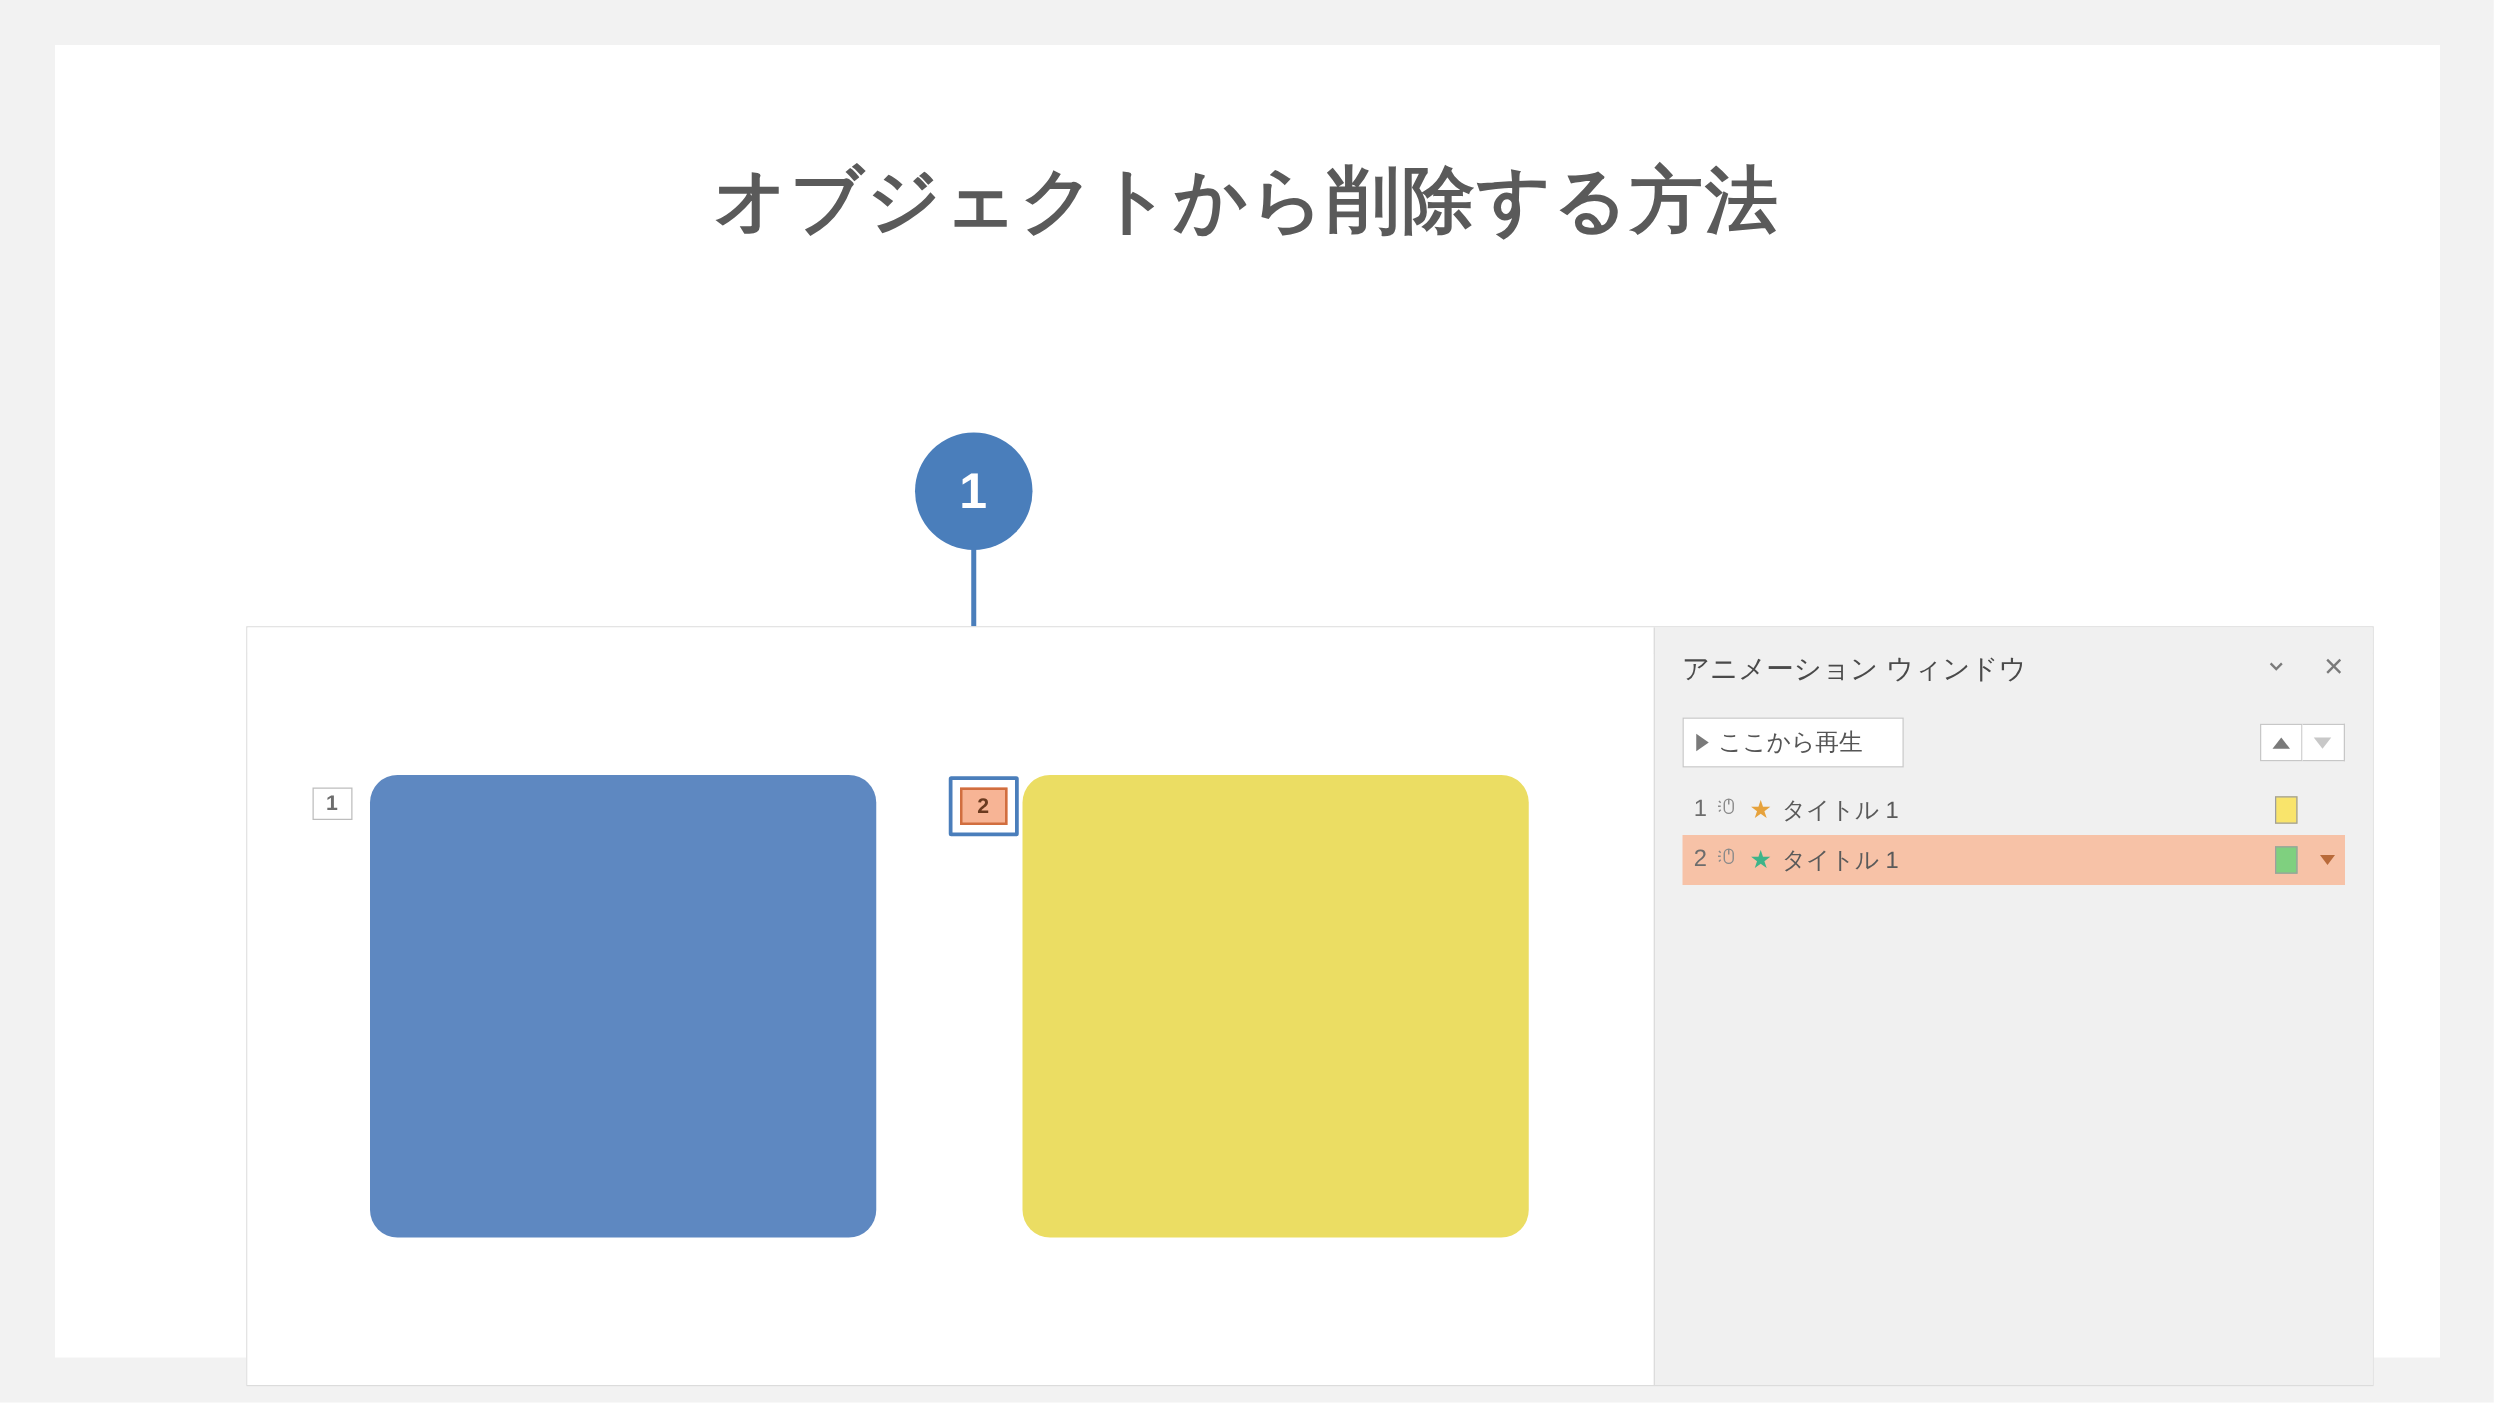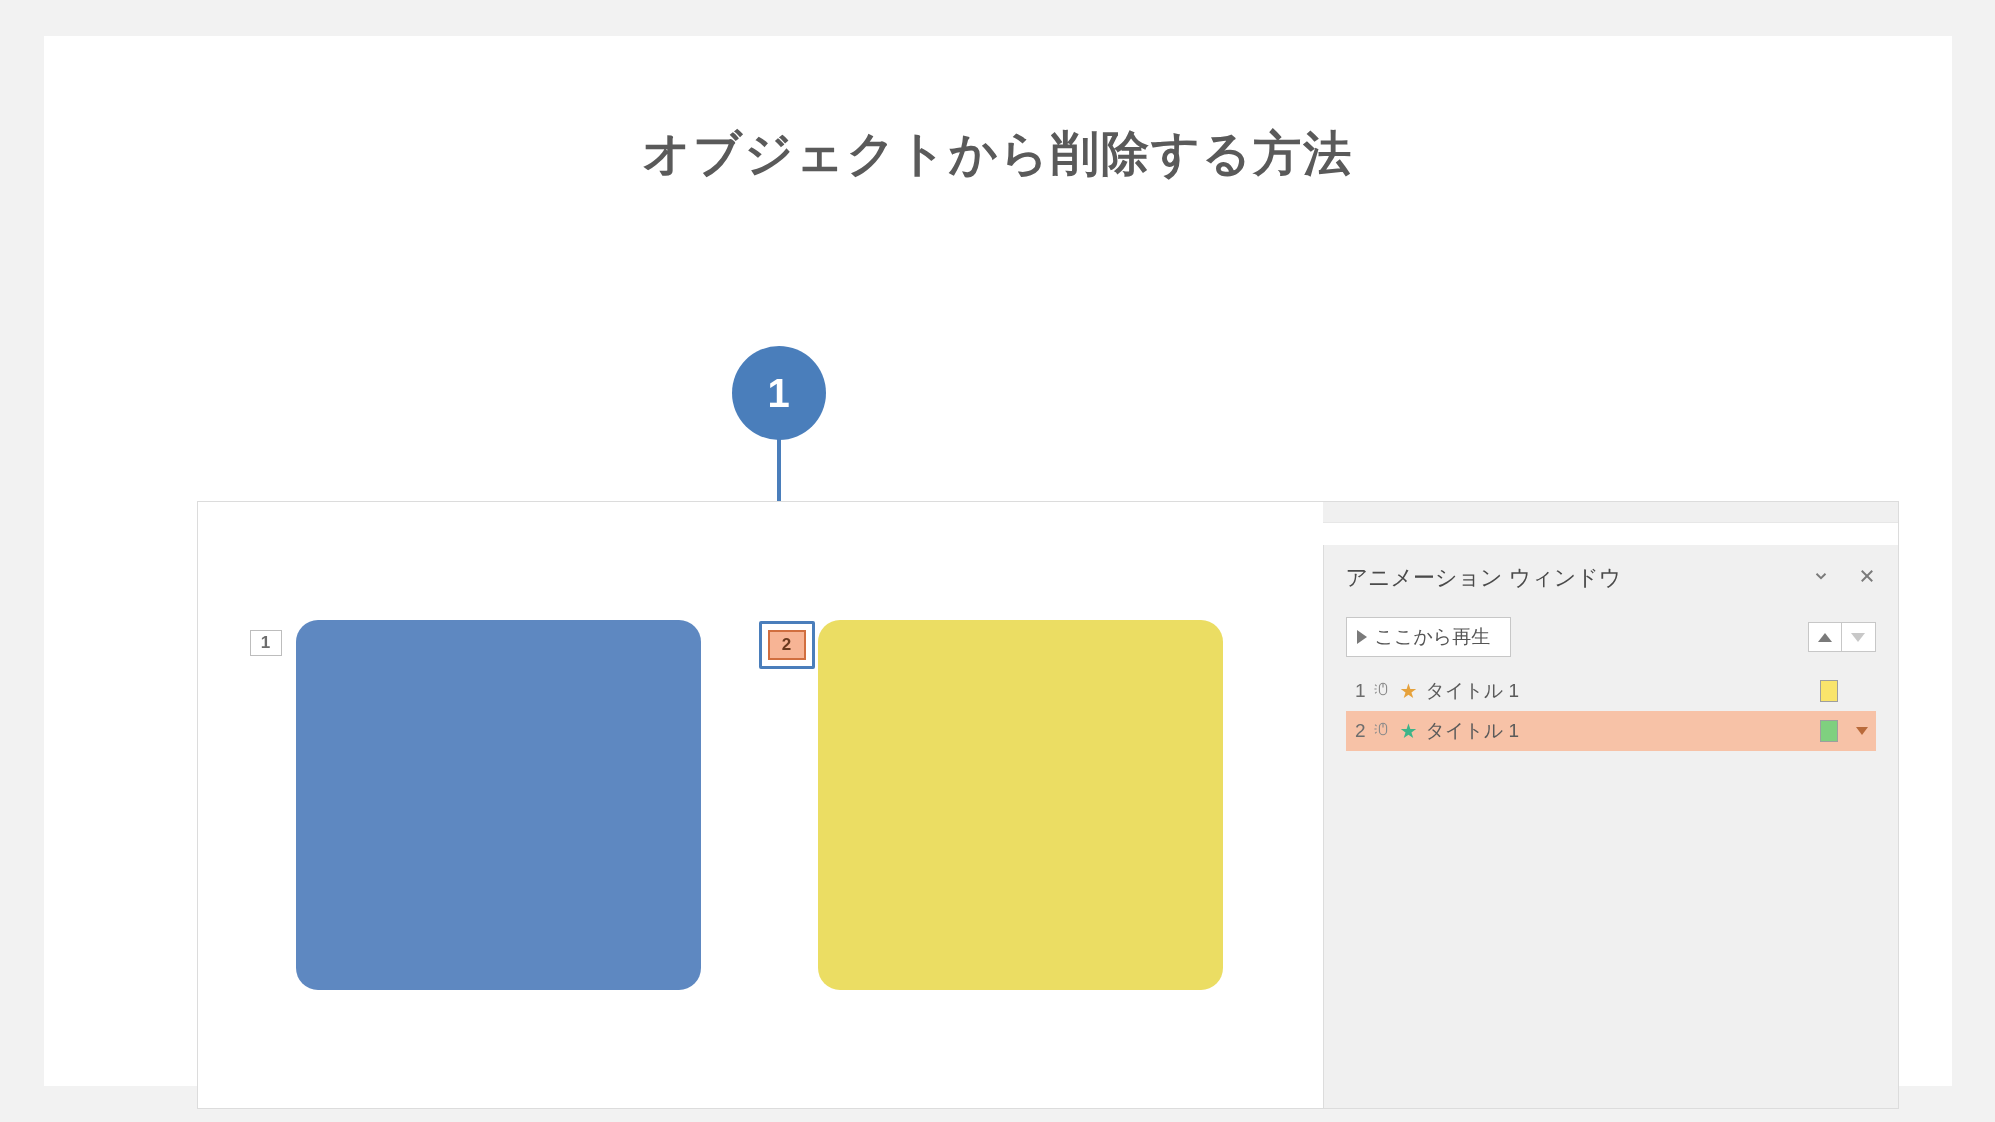--- a/index.html
+++ b/index.html
@@ -21,7 +21,7 @@
   }
   .title {
     text-align: center;
-    font-size: 48px;
+    font-size: 58px;
     font-weight: 700;
     color: #5a5a5a;
     letter-spacing: 2px;

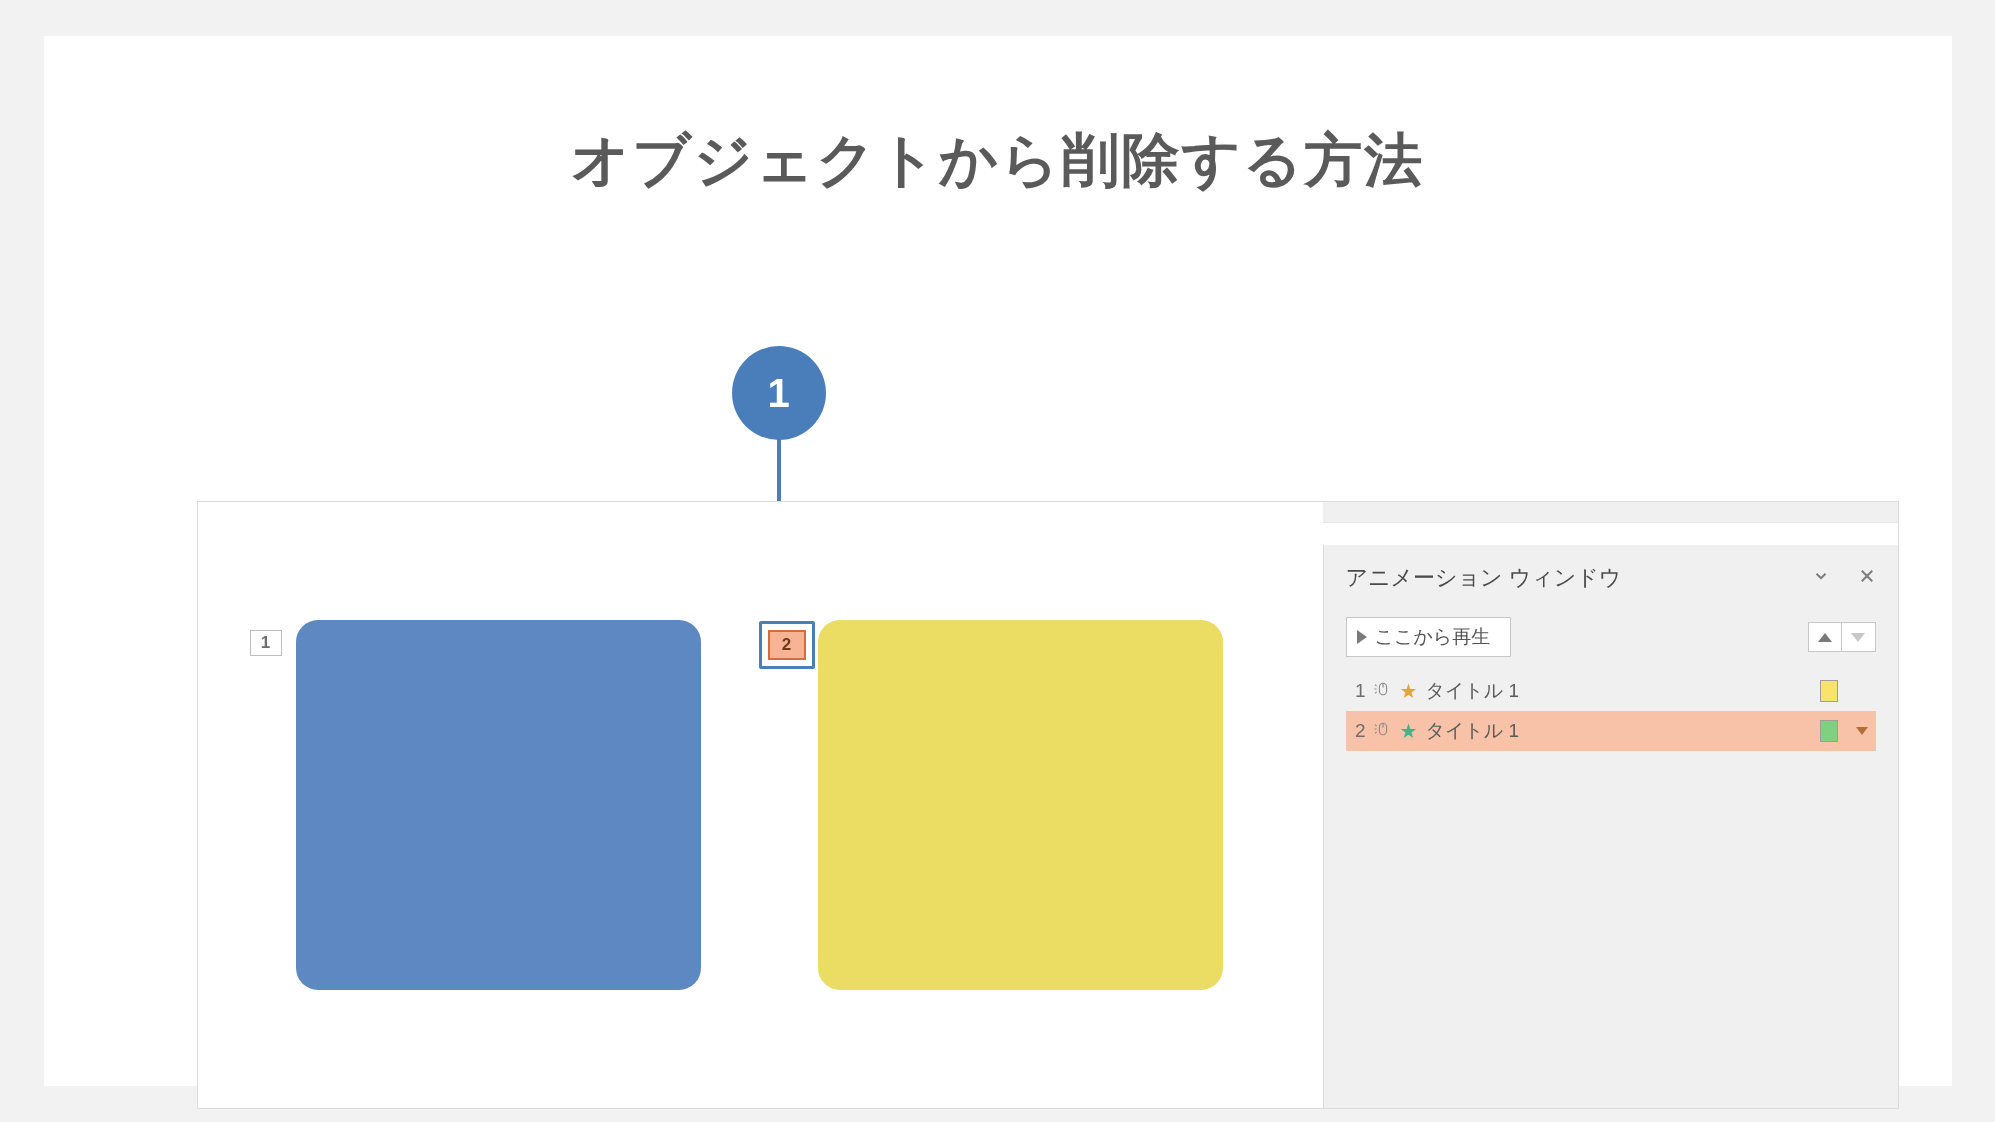--- a/index.html
+++ b/index.html
@@ -125,7 +125,6 @@
     border-left: 1px solid #dcdcdc;
     padding: 18px 22px 0 22px;
     position: relative;
-    margin-top: 43px;
   }
   .pane-header {
     display: flex;

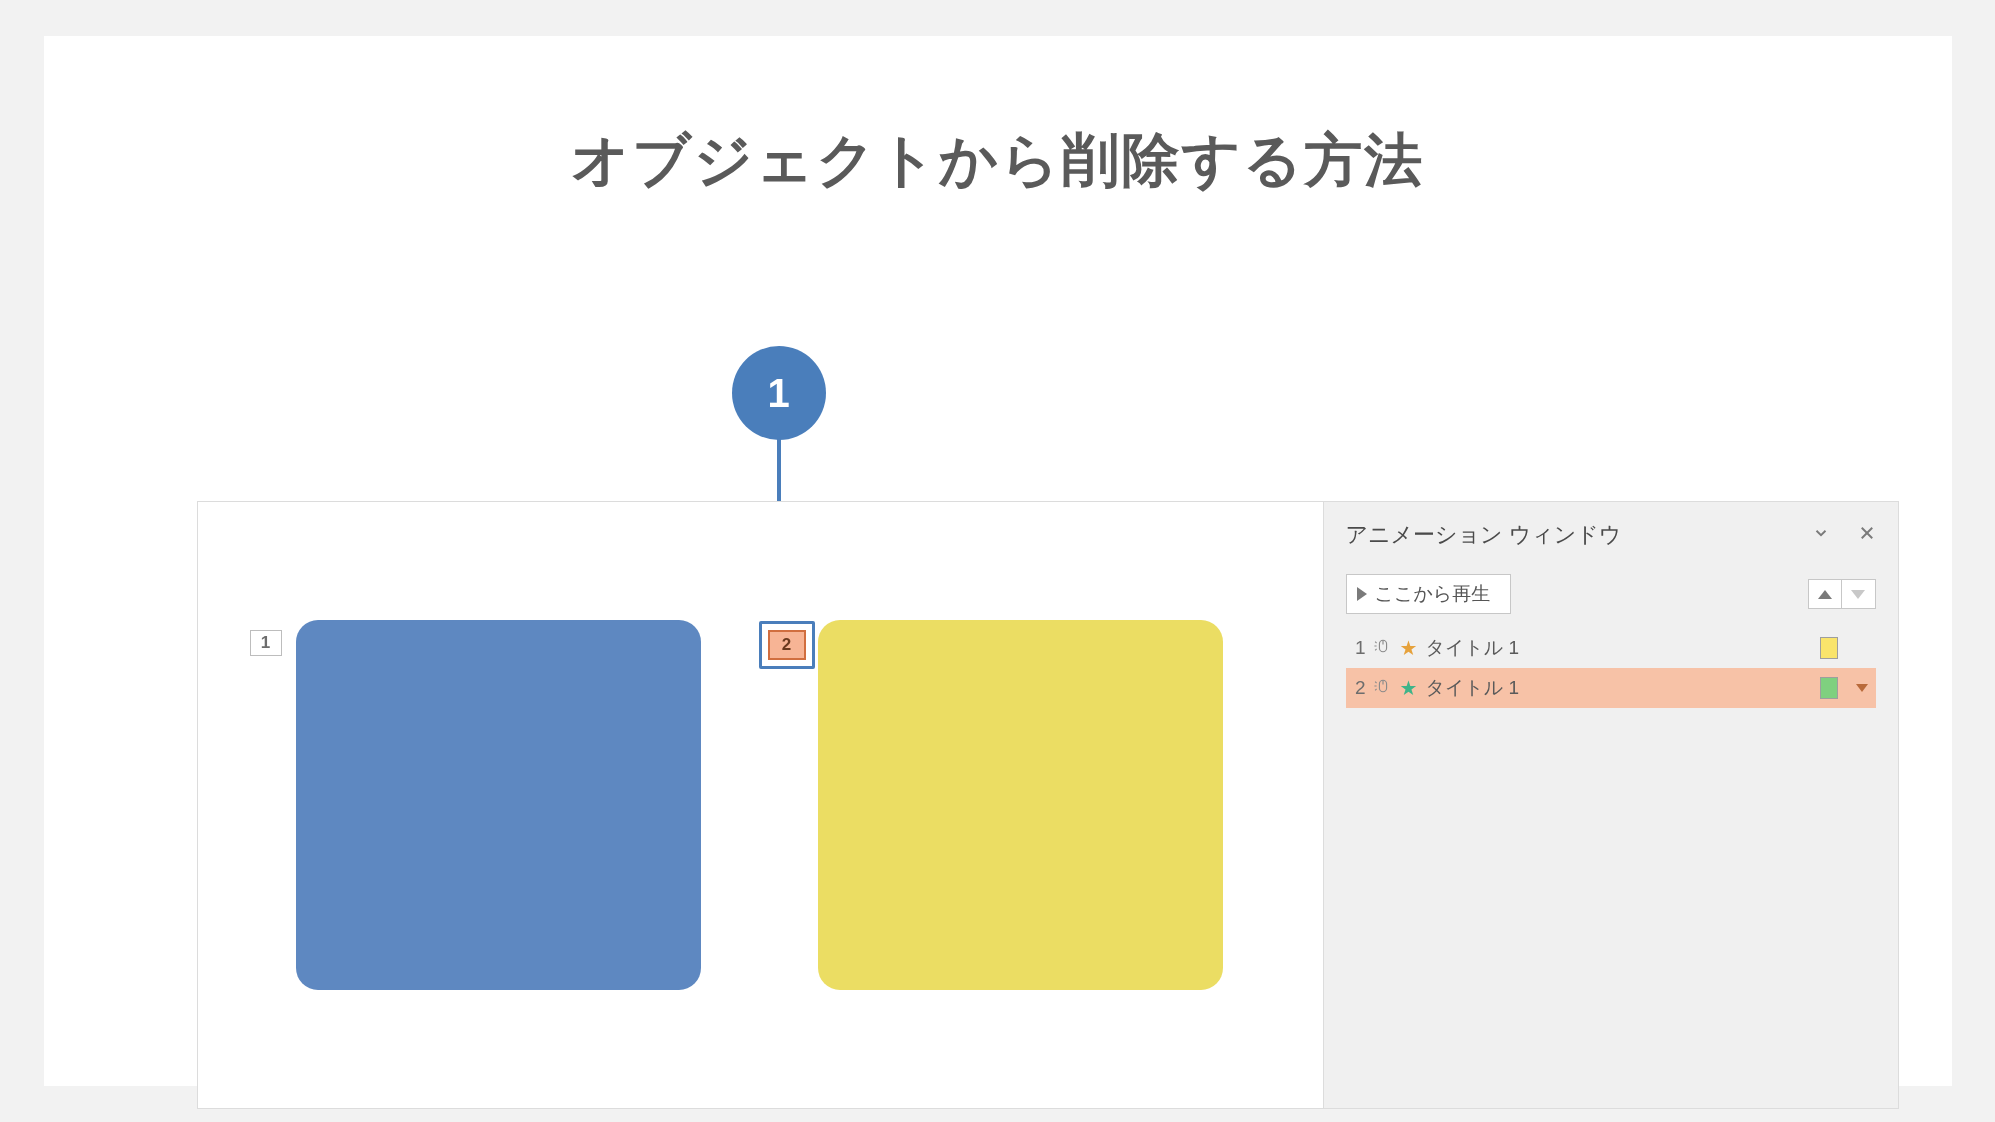--- a/index.html
+++ b/index.html
@@ -157,7 +157,7 @@
     gap: 8px;
     background: #fff;
     border: 1px solid #c7c7c7;
-    padding: 6px 20px 6px 10px;
+    padding: 6px 32px 6px 10px;
     font-size: 19px;
     color: #555;
   }

